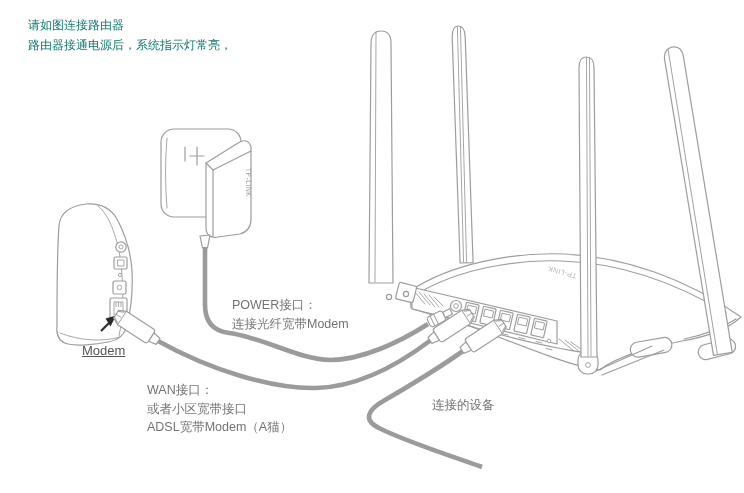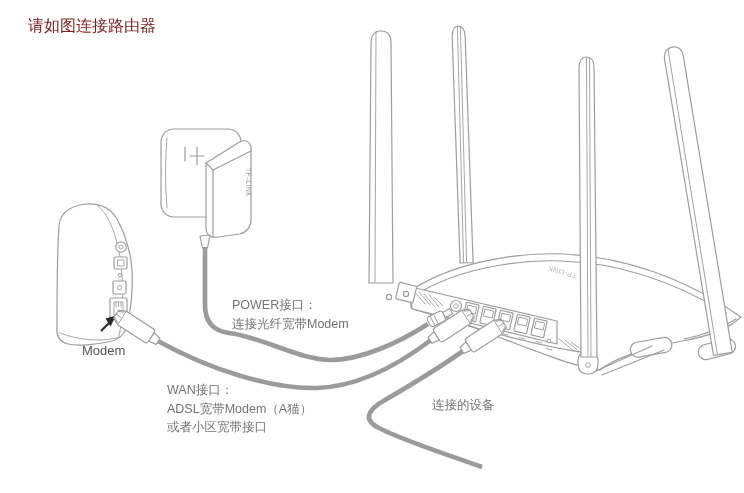--- a/index.html
+++ b/index.html
@@ -8,7 +8,7 @@
     font-family:"Liberation Sans",sans-serif;
   }
   .stage svg{position:absolute;left:0;top:0;}
-  .txt{position:absolute;color:#7f1d1d;font-size:16px;line-height:19.5px;white-space:nowrap;}
+  .txt{position:absolute;color:#0f766e;font-size:12px;line-height:19.5px;white-space:nowrap;}
   .callout{position:absolute;color:#737373;font-size:12.5px;line-height:18.5px;white-space:nowrap;}
   .caption{position:absolute;color:#555;font-size:13px;white-space:nowrap;}
   .ln{fill:none;stroke:#9d9d9d;stroke-width:1.2;stroke-linecap:round;stroke-linejoin:round;}

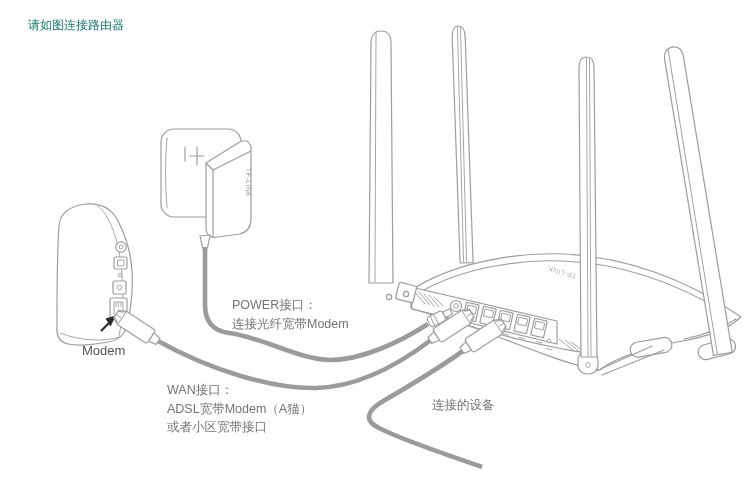--- a/index.html
+++ b/index.html
@@ -206,6 +206,7 @@
 
   <div class="txt" style="left:28px;top:16px;">
     <div>请如图连接路由器</div>
+    <div>路由器接通电源后，系统指示灯常亮，</div>
   </div>
 
   <div class="callout" style="left:232px;top:296px;">

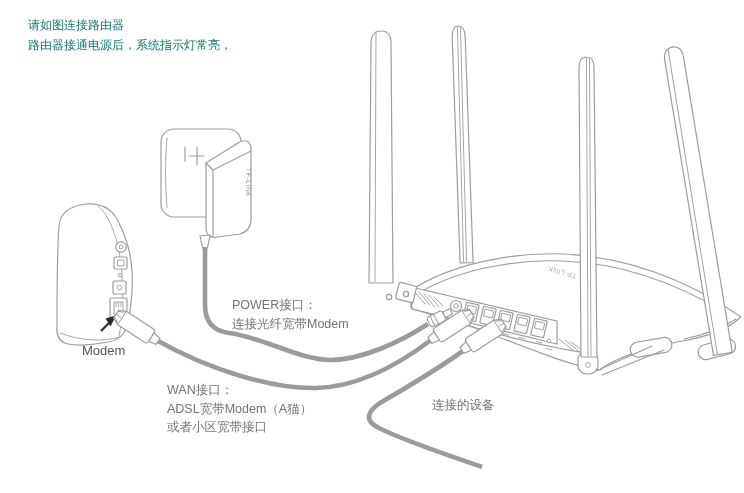--- a/index.html
+++ b/index.html
@@ -10,7 +10,7 @@
   .stage svg{position:absolute;left:0;top:0;}
   .txt{position:absolute;color:#0f766e;font-size:12px;line-height:19.5px;white-space:nowrap;}
   .callout{position:absolute;color:#737373;font-size:12.5px;line-height:18.5px;white-space:nowrap;}
-  .caption{position:absolute;color:#555;font-size:13px;white-space:nowrap;}
+  .caption{position:absolute;color:#555;font-size:13px;white-space:nowrap;text-decoration:underline;}
   .ln{fill:none;stroke:#9d9d9d;stroke-width:1.2;stroke-linecap:round;stroke-linejoin:round;}
   .fw{fill:#ffffff;stroke:#9d9d9d;stroke-width:1.2;stroke-linejoin:round;}
   .thin{stroke-width:0.9;}

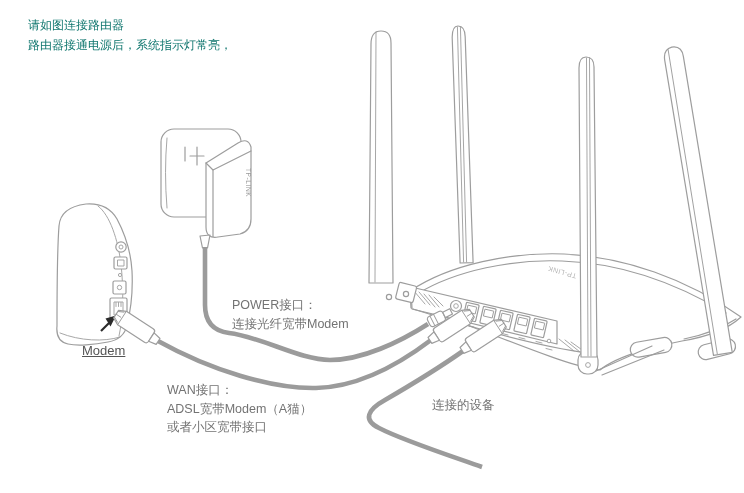--- a/index.html
+++ b/index.html
@@ -214,7 +214,7 @@
     <div>连接光纤宽带Modem</div>
   </div>
 
-  <div class="callout" style="left:147px;top:381px;margin-left:20px;">
+  <div class="callout" style="left:147px;top:381px;">
     <div>WAN接口：</div>
     <div>ADSL宽带Modem（A猫）</div>
     <div>或者小区宽带接口</div>

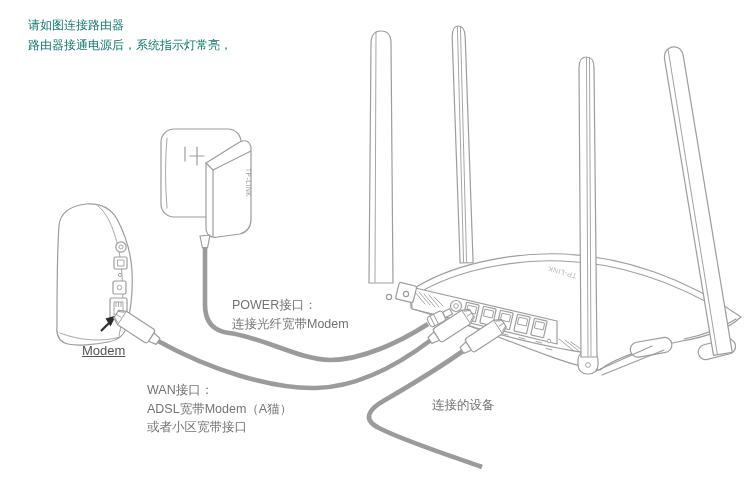--- a/index.html
+++ b/index.html
@@ -216,8 +216,8 @@
 
   <div class="callout" style="left:147px;top:381px;">
     <div>WAN接口：</div>
+    <div>或者小区宽带接口</div>
     <div>ADSL宽带Modem（A猫）</div>
-    <div>或者小区宽带接口</div>
   </div>
 
   <div class="callout" style="left:432px;top:396px;">

